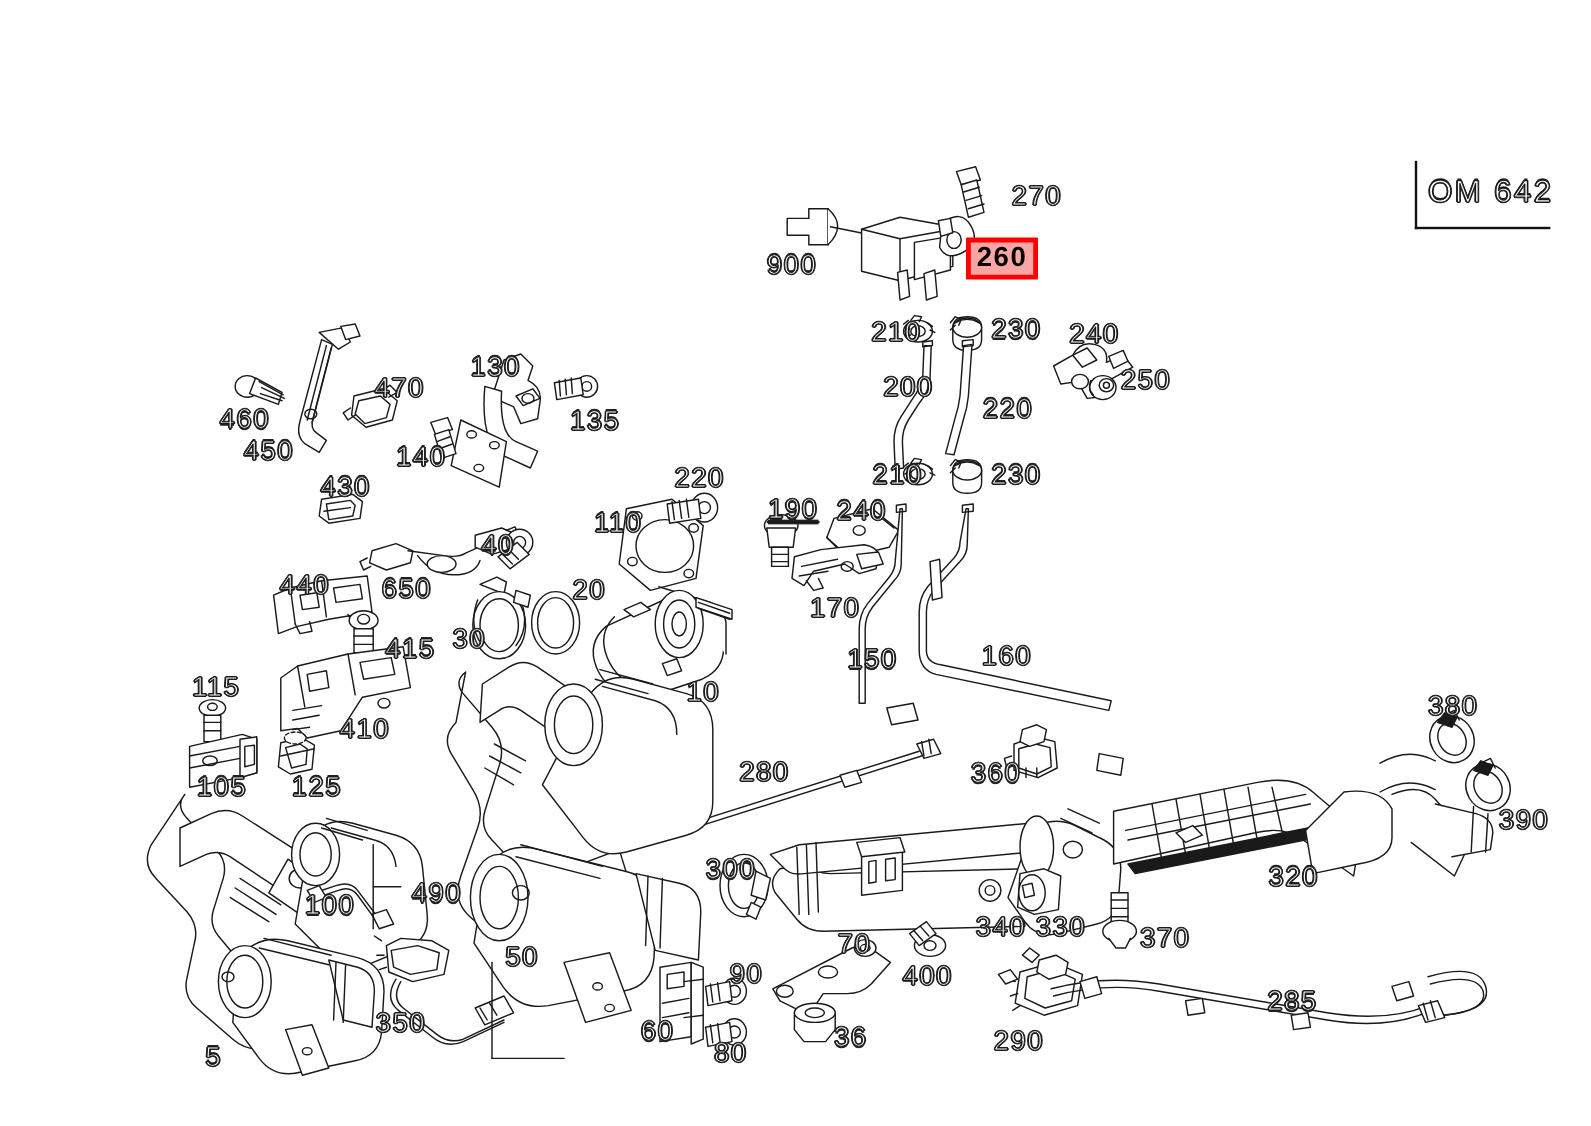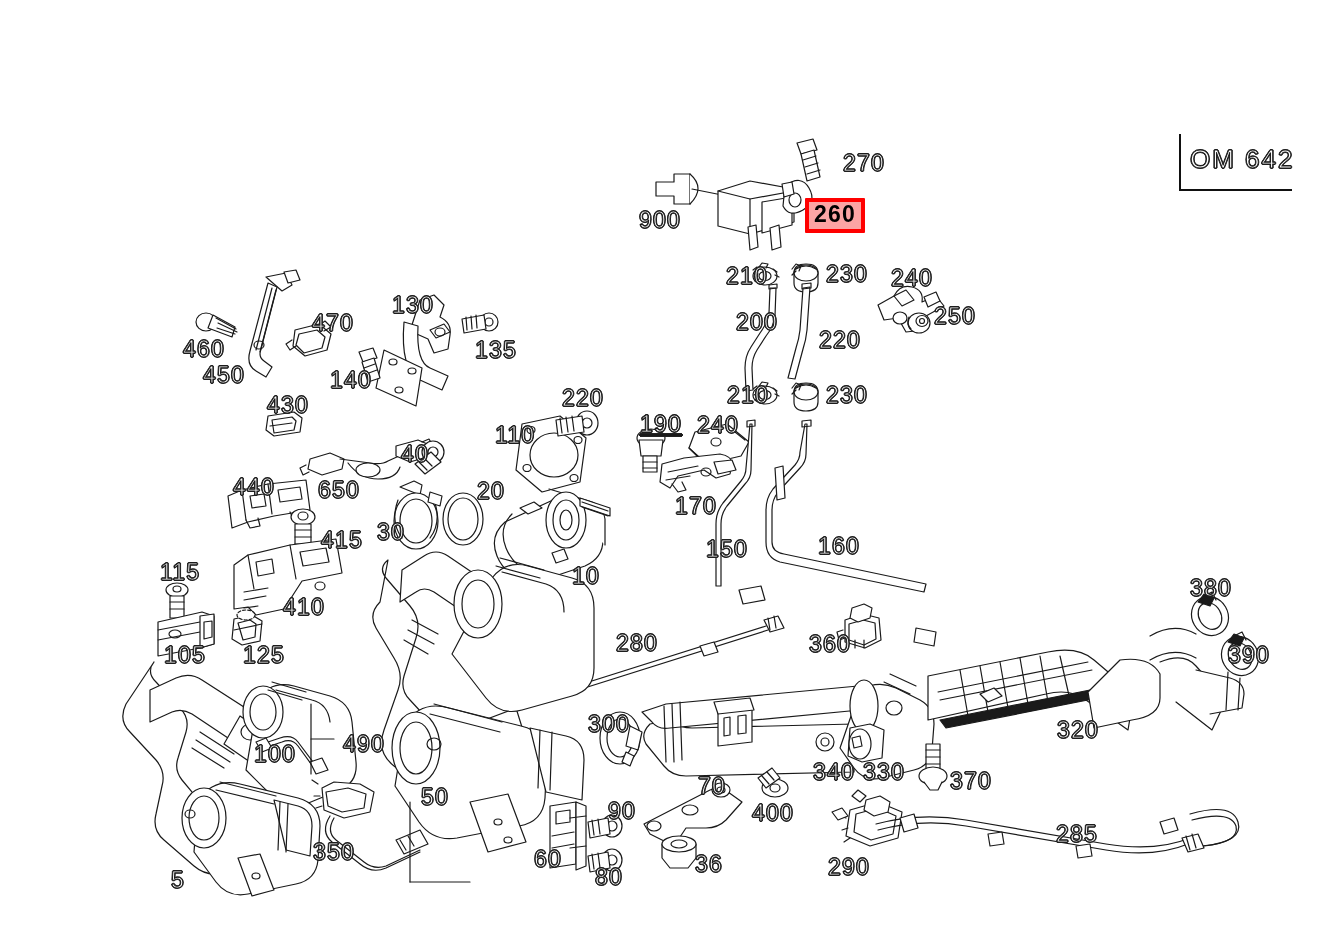--- a/index.html
+++ b/index.html
@@ -605,7 +605,7 @@
       <div class="callout" style="left: 243px; top: 644px;">125</div>
       <div class="callout" style="left: 616px; top: 632px;">280</div>
       <div class="callout" style="left: 809px; top: 633px;">360</div>
-      <div class="callout" style="left: 1228px; top: 644px;">390</div>
+      <div class="callout" style="left: 1228px; top: 672px; padding-left: 21px;">390</div>
       <div class="callout" style="left: 588px; top: 713px;">300</div>
       <div class="callout" style="left: 1057px; top: 719px;">320</div>
       <div class="callout" style="left: 254px; top: 743px;">100</div>

